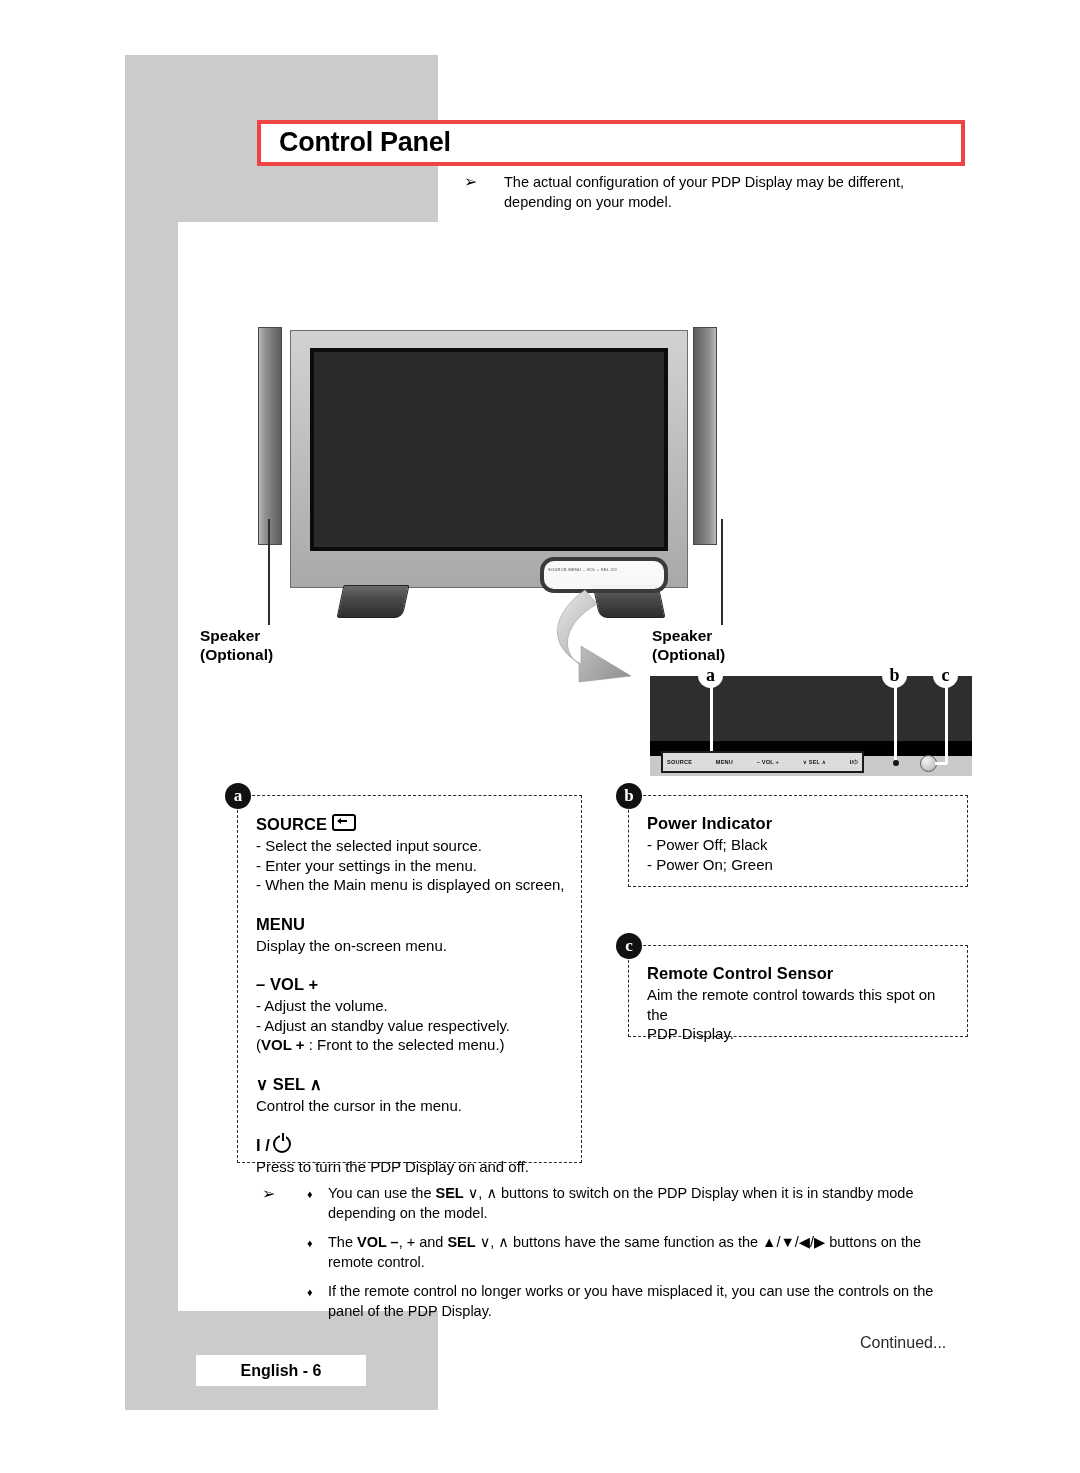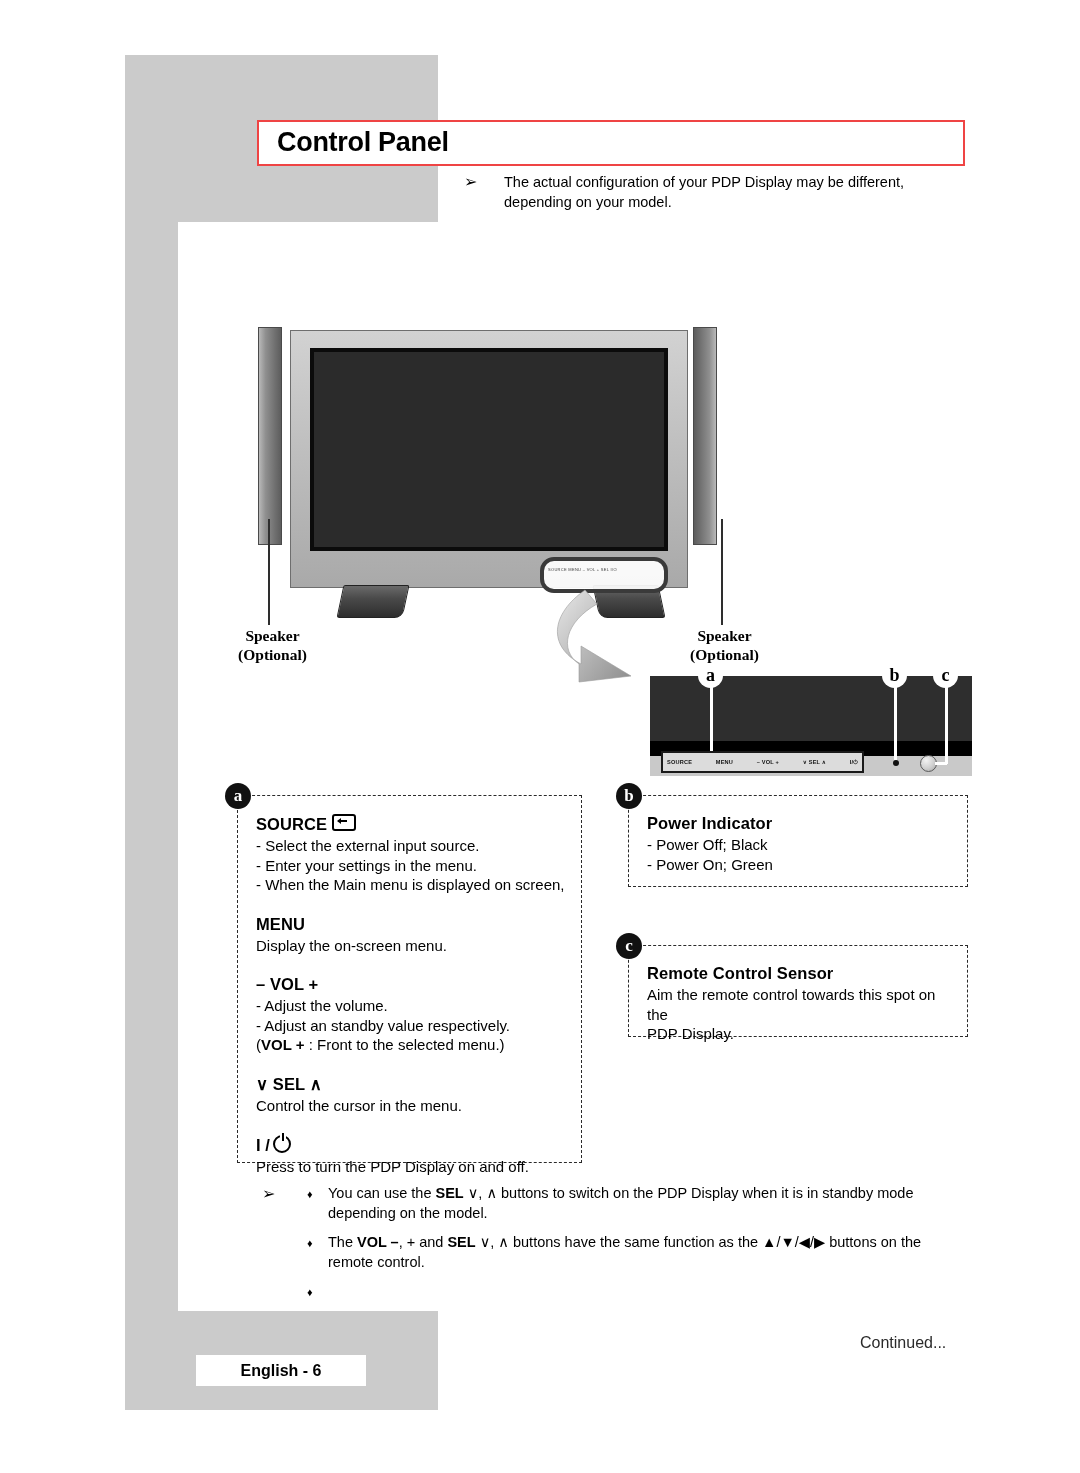--- a/index.html
+++ b/index.html
@@ -49,7 +49,7 @@
     left: 257px; top: 120px;
     width: 708px; height: 46px;
     background: #ffffff;
-    border: 2px solid #ef4444;
+    border: 4px solid #ef4444;
     box-sizing: border-box;
   }
   .title-box .title-text {

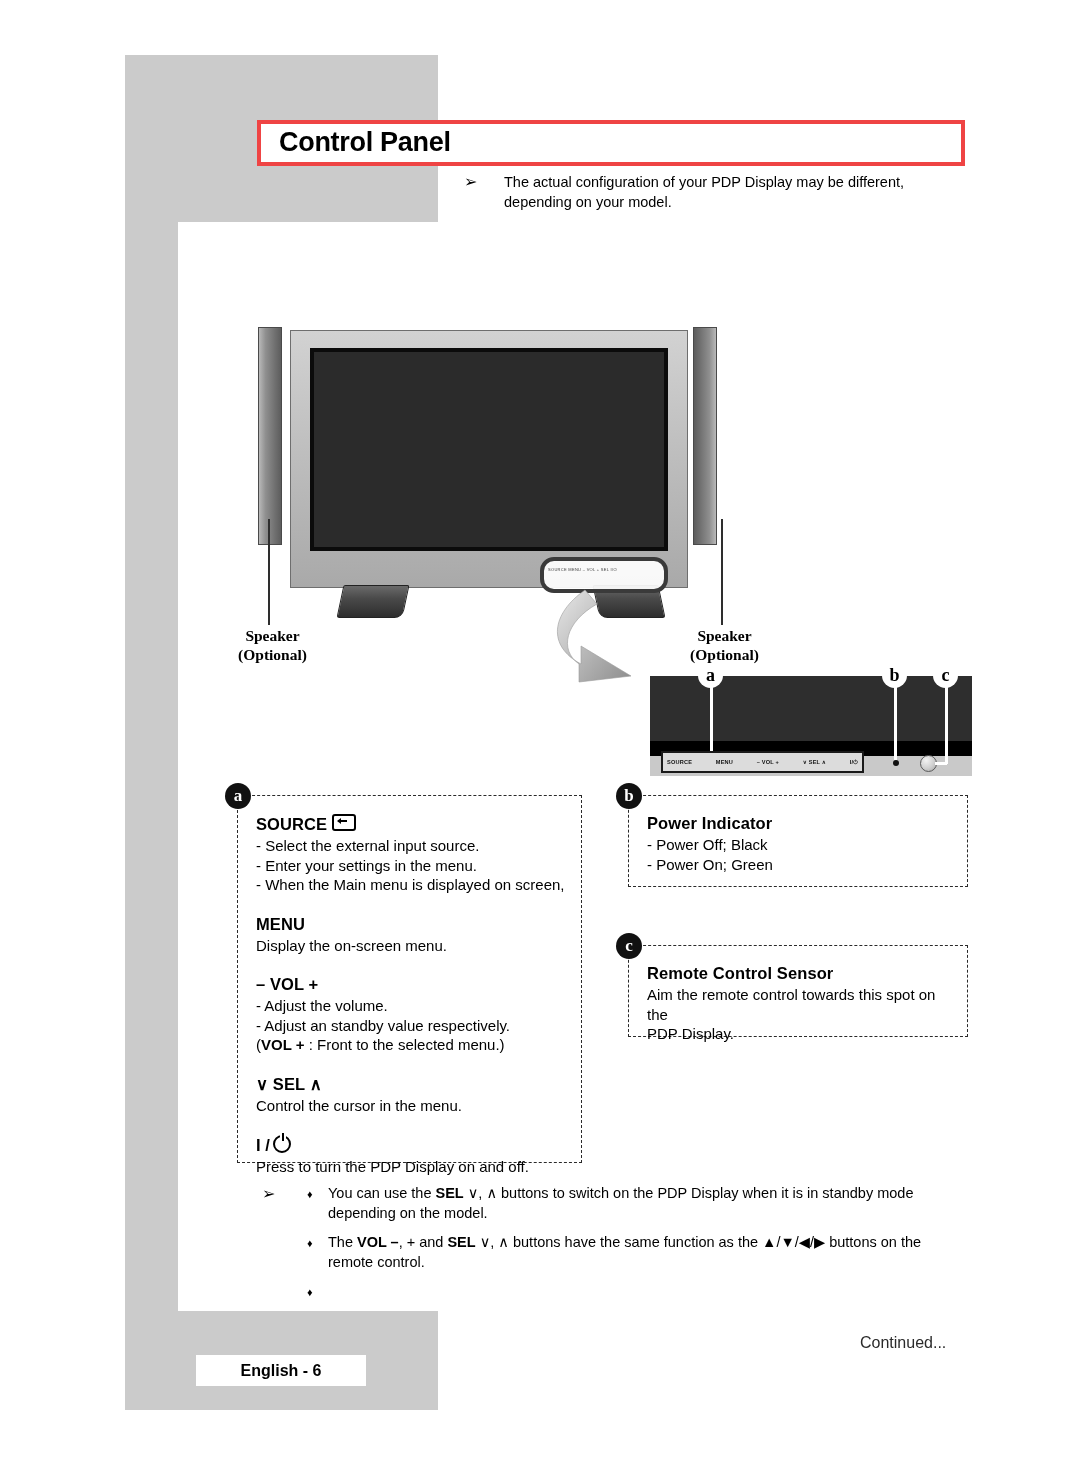--- a/index.html
+++ b/index.html
@@ -170,11 +170,10 @@
   }
   .caption {
     position: absolute;
-    text-align: center;
+    text-align: left;
     font-size: 15.5px;
     font-weight: bold;
     line-height: 19px;
-    font-family: Liberation Serif, serif;
   }
 
   

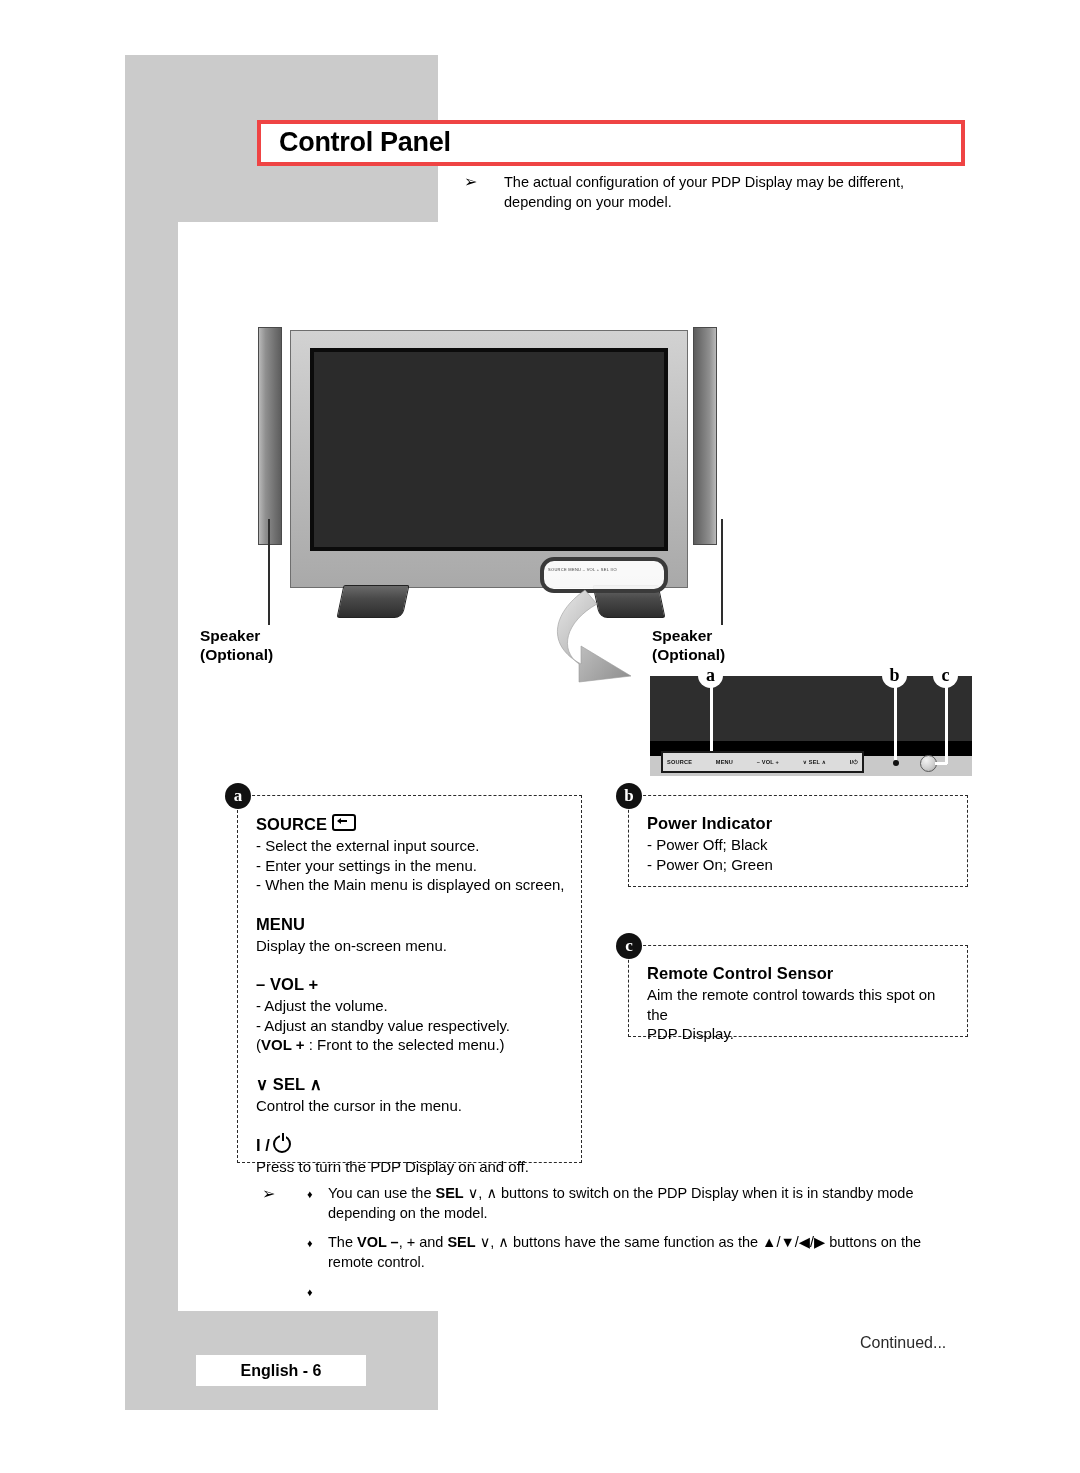--- a/index.html
+++ b/index.html
@@ -480,7 +480,7 @@
       <p class="hdg">
         <span>SOURCE</span><span class="src-glyph"></span>
       </p>
-      <p class="ln">- Select the external input source.</p>
+      <p class="ln">- Select the selected input source.</p>
       <p class="ln">- Enter your settings in the menu.</p>
       <p class="ln">- When the Main menu is displayed on screen,</p>
 

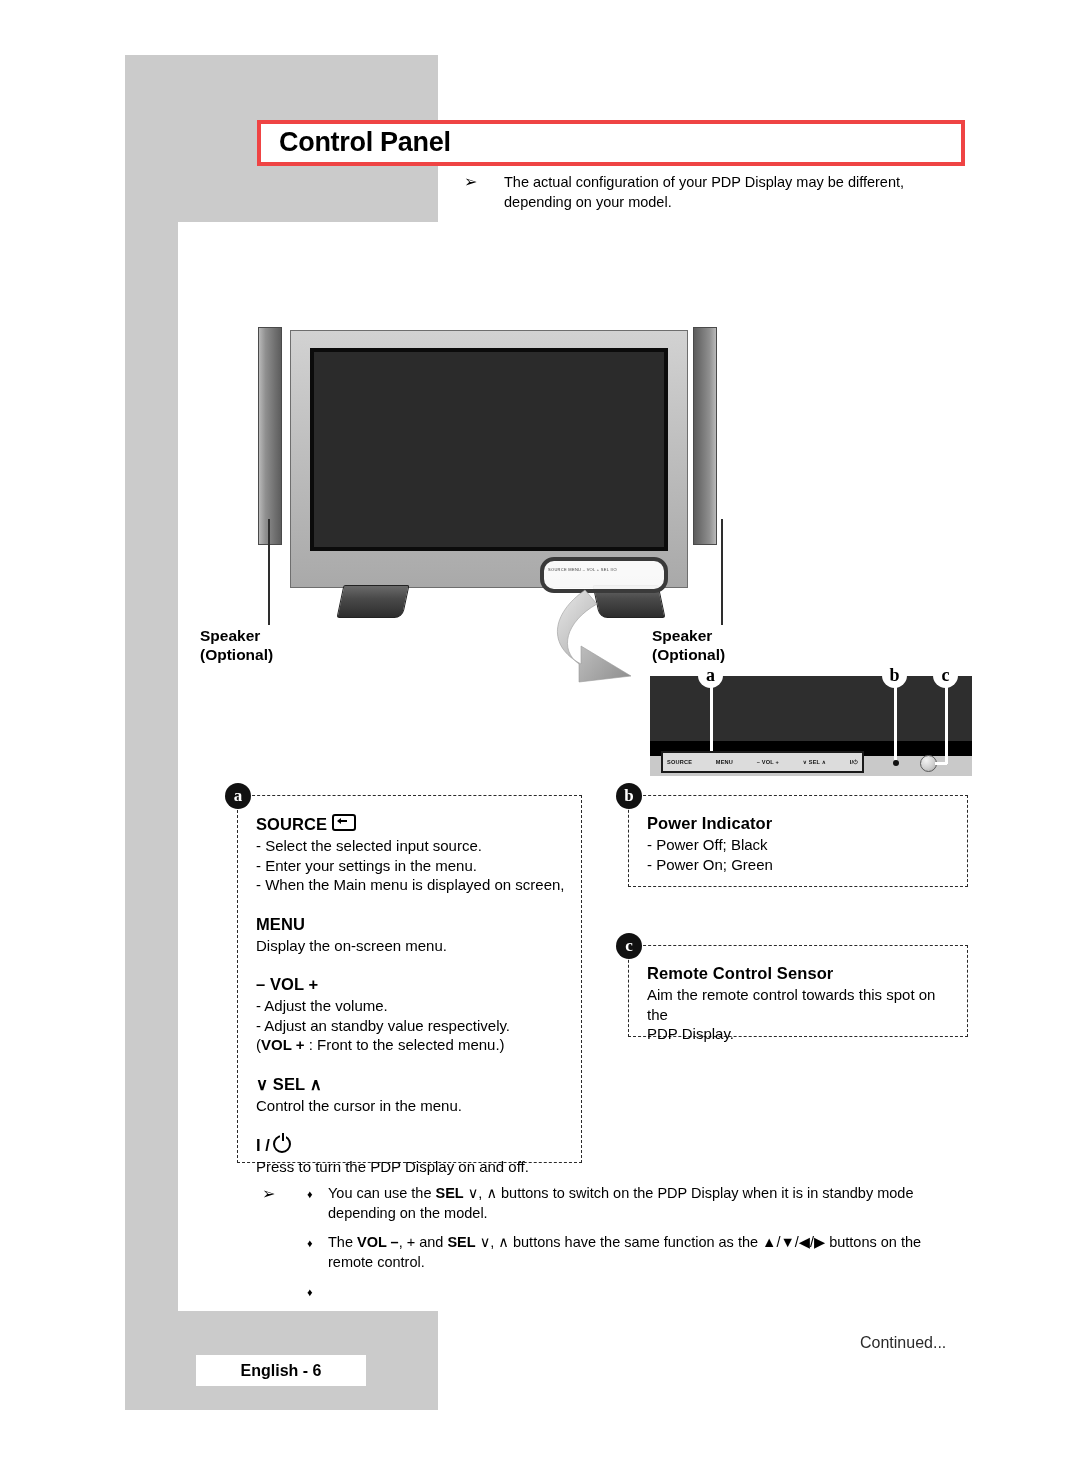--- a/index.html
+++ b/index.html
@@ -534,6 +534,7 @@
 
       <div class="bn-item">
         <span class="dia">♦</span>
+        <span>If the remote control no longer works or you have misplaced it, you can use the controls on the panel of the PDP Display.</span>
       </div>
 
     </div>

